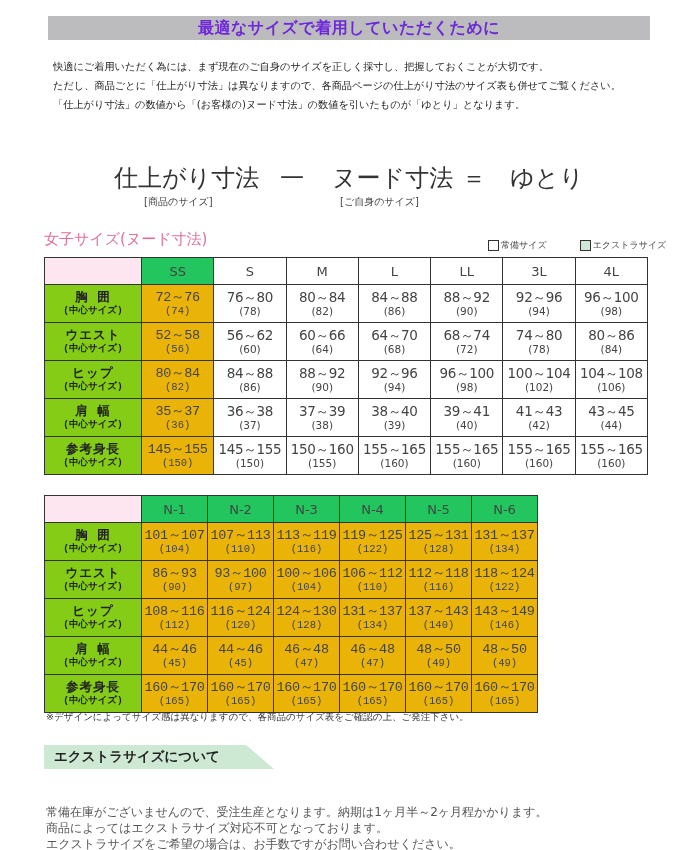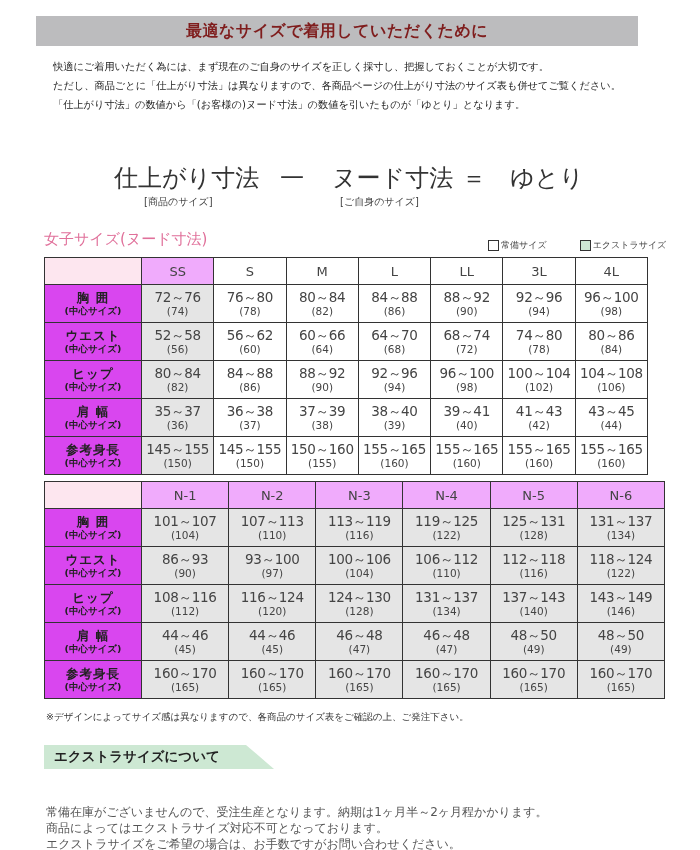--- a/index.html
+++ b/index.html
@@ -4,7 +4,7 @@
 <style>
   html,body{margin:0;padding:0;background:#fff;}
   body{width:700px;height:850px;position:relative;overflow:hidden;font-family:"DejaVu Sans","Liberation Sans",sans-serif;color:#222;}
-  .banner{position:absolute;left:36px;top:16px;width:602px;height:30px;background:#bcbcbe;display:flex;align-items:center;justify-content:center;font-weight:bold;font-size:16px;color:#7f1d1d;letter-spacing:0.5px;}
+  .banner{position:absolute;left:48px;top:16px;width:602px;height:24px;background:#bcbcbe;display:flex;align-items:center;justify-content:center;font-weight:bold;font-size:16px;color:#6d28d9;letter-spacing:0.5px;}
   .intro{position:absolute;left:53px;top:57px;width:630px;font-size:10.2px;line-height:19px;color:#222;}
   .intro div{white-space:nowrap;}
   .formula{position:absolute;left:100px;top:162px;width:520px;height:50px;}

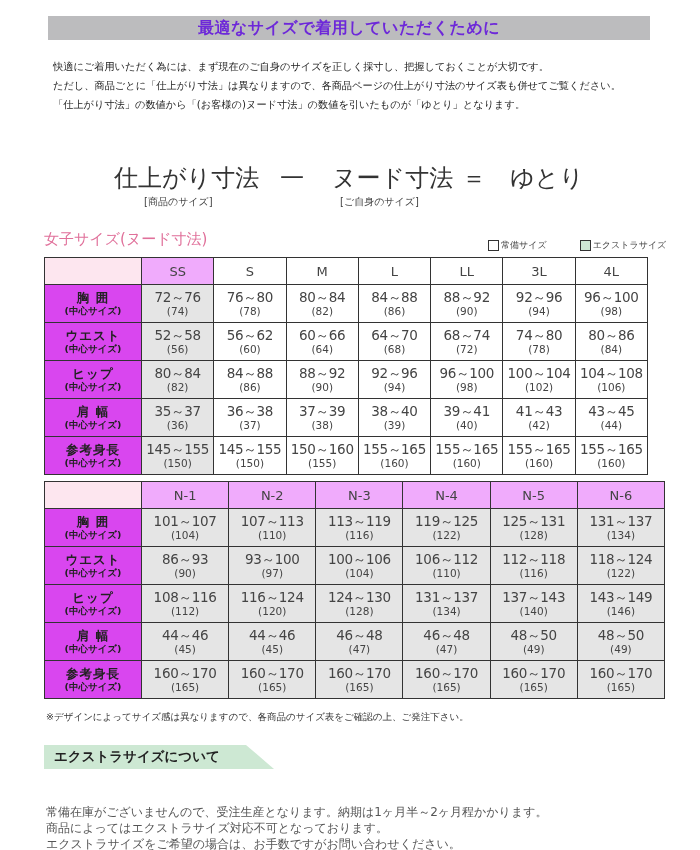--- a/index.html
+++ b/index.html
@@ -23,7 +23,7 @@
   td.lab .l1{font-weight:bold;font-size:12.5px;color:#222;line-height:14px;letter-spacing:1px;}
   td.lab .l2{font-weight:bold;font-size:9.5px;color:#222;line-height:12px;}
   td.corner{background:#fde6ef;}
-  td.ex-h{background:#f0abfc;}
+  td.ex-h{background:#22c55e;}
   td.ex{background:#e5e5e5;}
   td .rng{font-size:13.5px;color:#444;line-height:15px;white-space:nowrap;letter-spacing:-0.3px;}
   td .ctr{font-size:10.5px;color:#444;line-height:12px;}

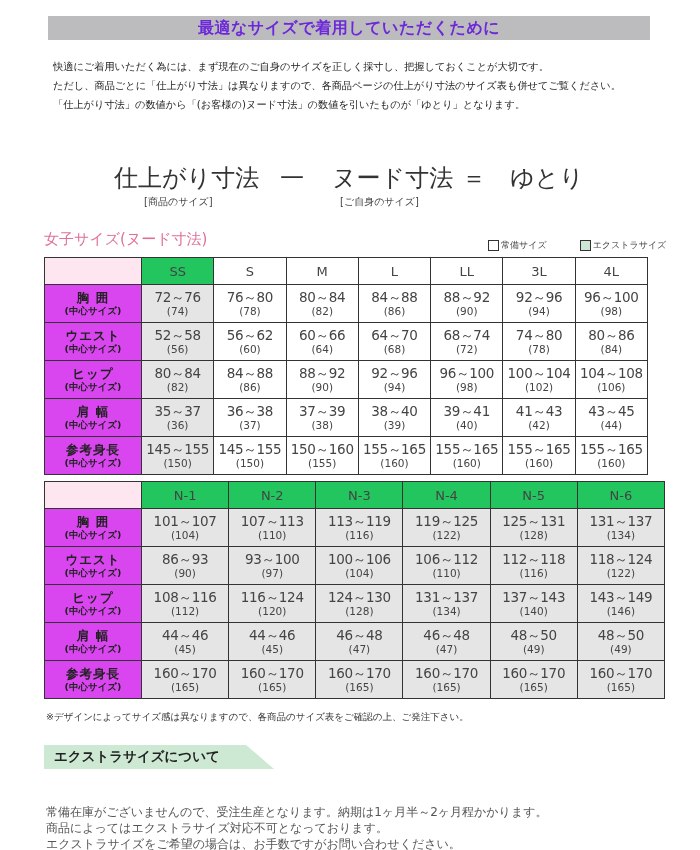--- a/index.html
+++ b/index.html
@@ -19,7 +19,7 @@
   #t2{left:44px;top:481px;width:621px;}
   tr.hdr td{height:26px;font-size:13px;color:#444;}
   tr.row td{height:37px;}
-  td.lab{background:#d946ef;width:97px;}
+  td.lab{background:#84cc16;width:97px;font-family:Liberation Mono, monospace;}
   td.lab .l1{font-weight:bold;font-size:12.5px;color:#222;line-height:14px;letter-spacing:1px;}
   td.lab .l2{font-weight:bold;font-size:9.5px;color:#222;line-height:12px;}
   td.corner{background:#fde6ef;}

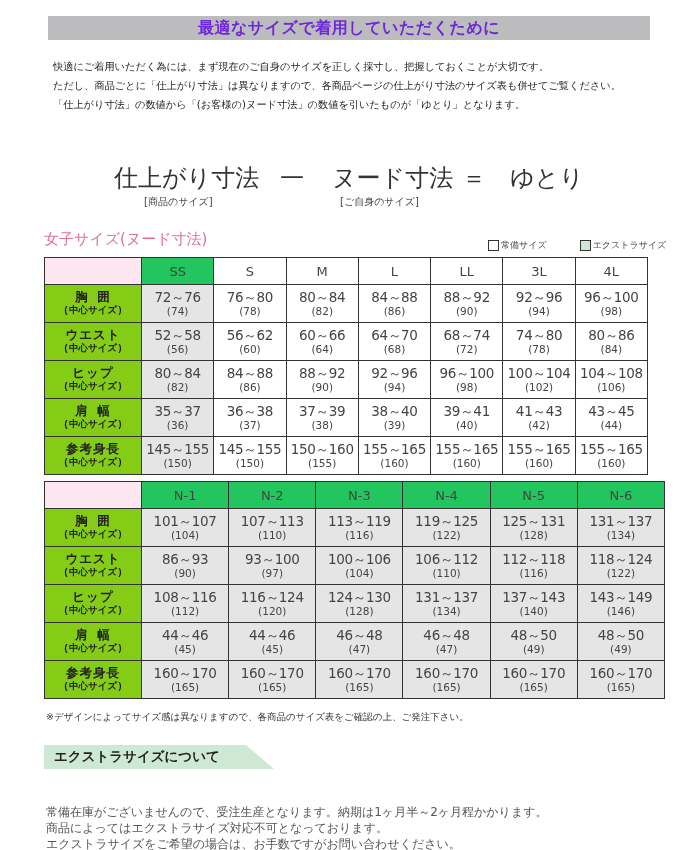--- a/index.html
+++ b/index.html
@@ -24,7 +24,7 @@
   td.lab .l2{font-weight:bold;font-size:9.5px;color:#222;line-height:12px;}
   td.corner{background:#fde6ef;}
   td.ex-h{background:#22c55e;}
-  td.ex{background:#e5e5e5;}
+  td.ex{background:#eab308;font-family:Liberation Mono, monospace;}
   td .rng{font-size:13.5px;color:#444;line-height:15px;white-space:nowrap;letter-spacing:-0.3px;}
   td .ctr{font-size:10.5px;color:#444;line-height:12px;}
   .note{position:absolute;left:46px;top:711px;font-size:9.5px;color:#333;white-space:nowrap;}

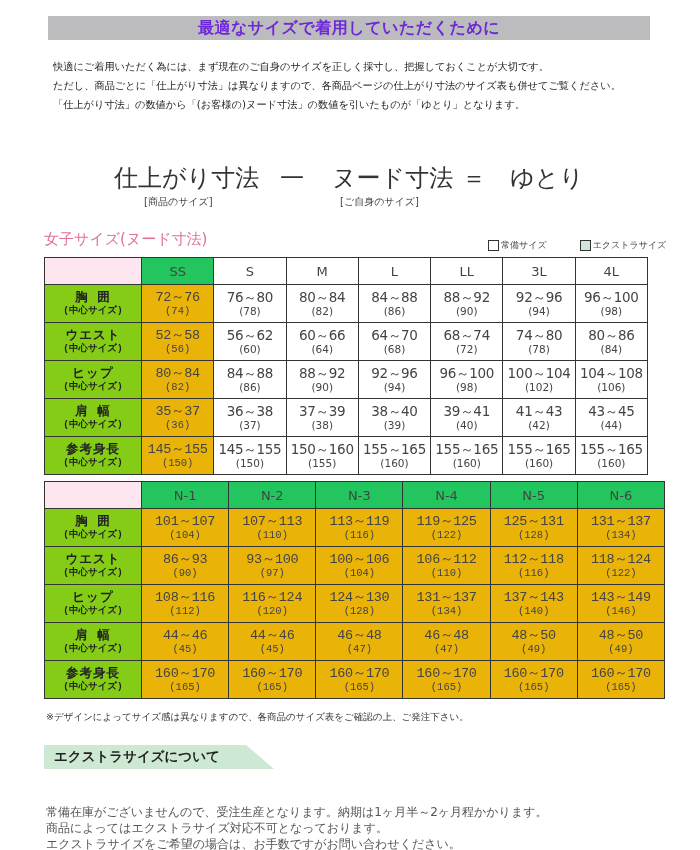--- a/index.html
+++ b/index.html
@@ -16,7 +16,7 @@
   table.size{position:absolute;border-collapse:collapse;table-layout:fixed;}
   table.size td{border:1.3px solid #333;text-align:center;padding:0;vertical-align:middle;}
   #t1{left:44px;top:257px;width:604px;}
-  #t2{left:44px;top:481px;width:621px;}
+  #t2{left:44px;top:495px;width:494px;}
   tr.hdr td{height:26px;font-size:13px;color:#444;}
   tr.row td{height:37px;}
   td.lab{background:#84cc16;width:97px;font-family:Liberation Mono, monospace;}

